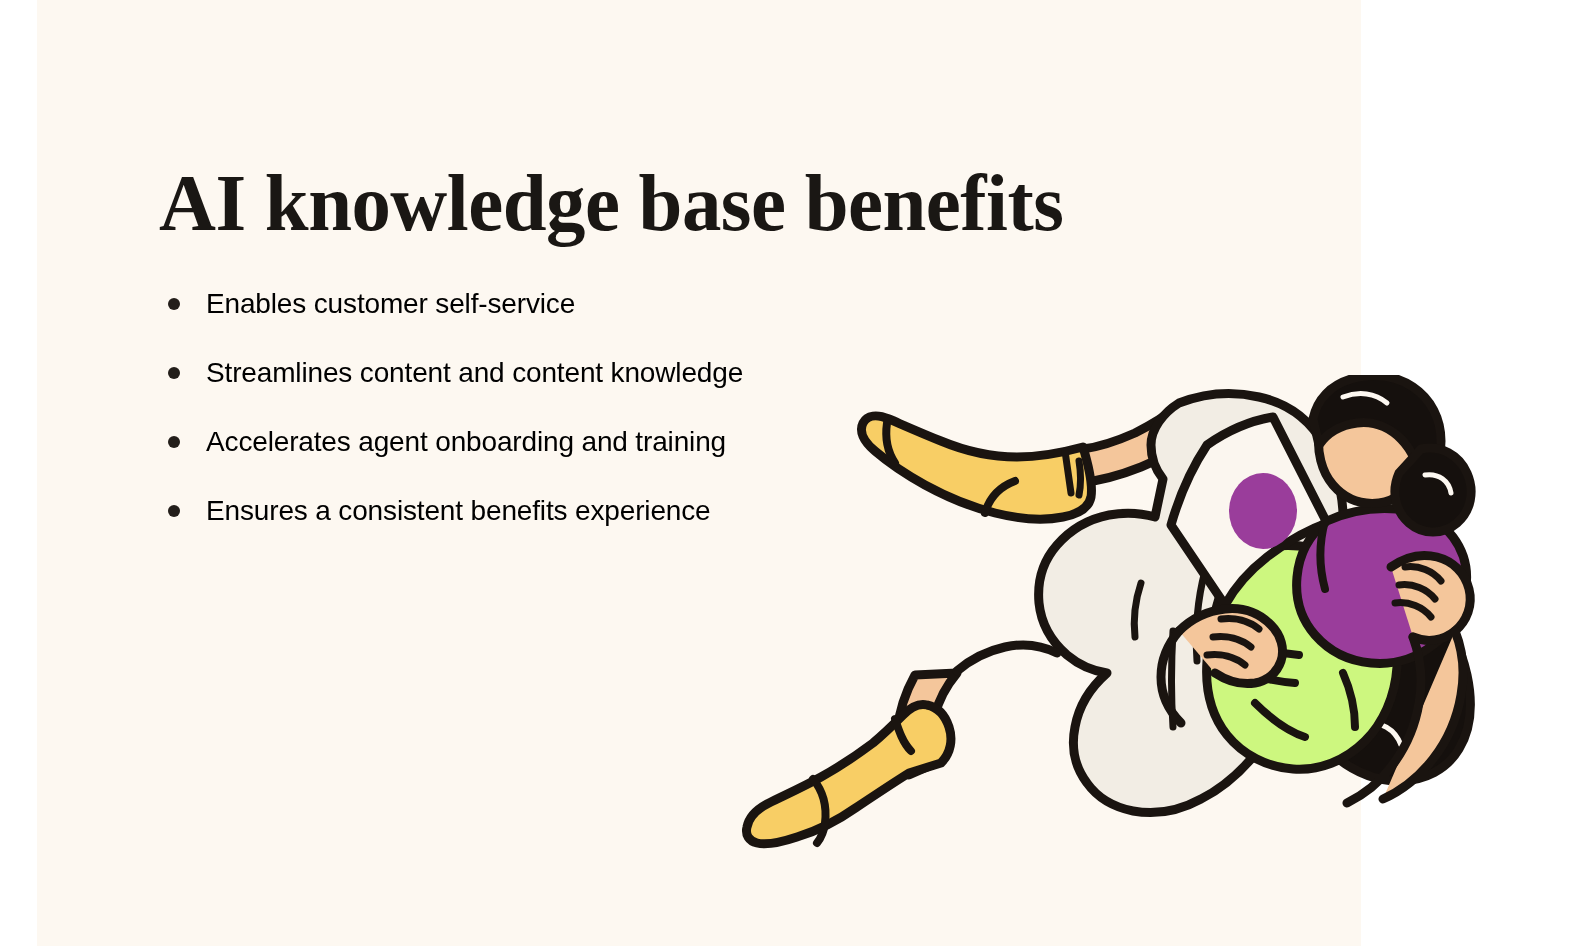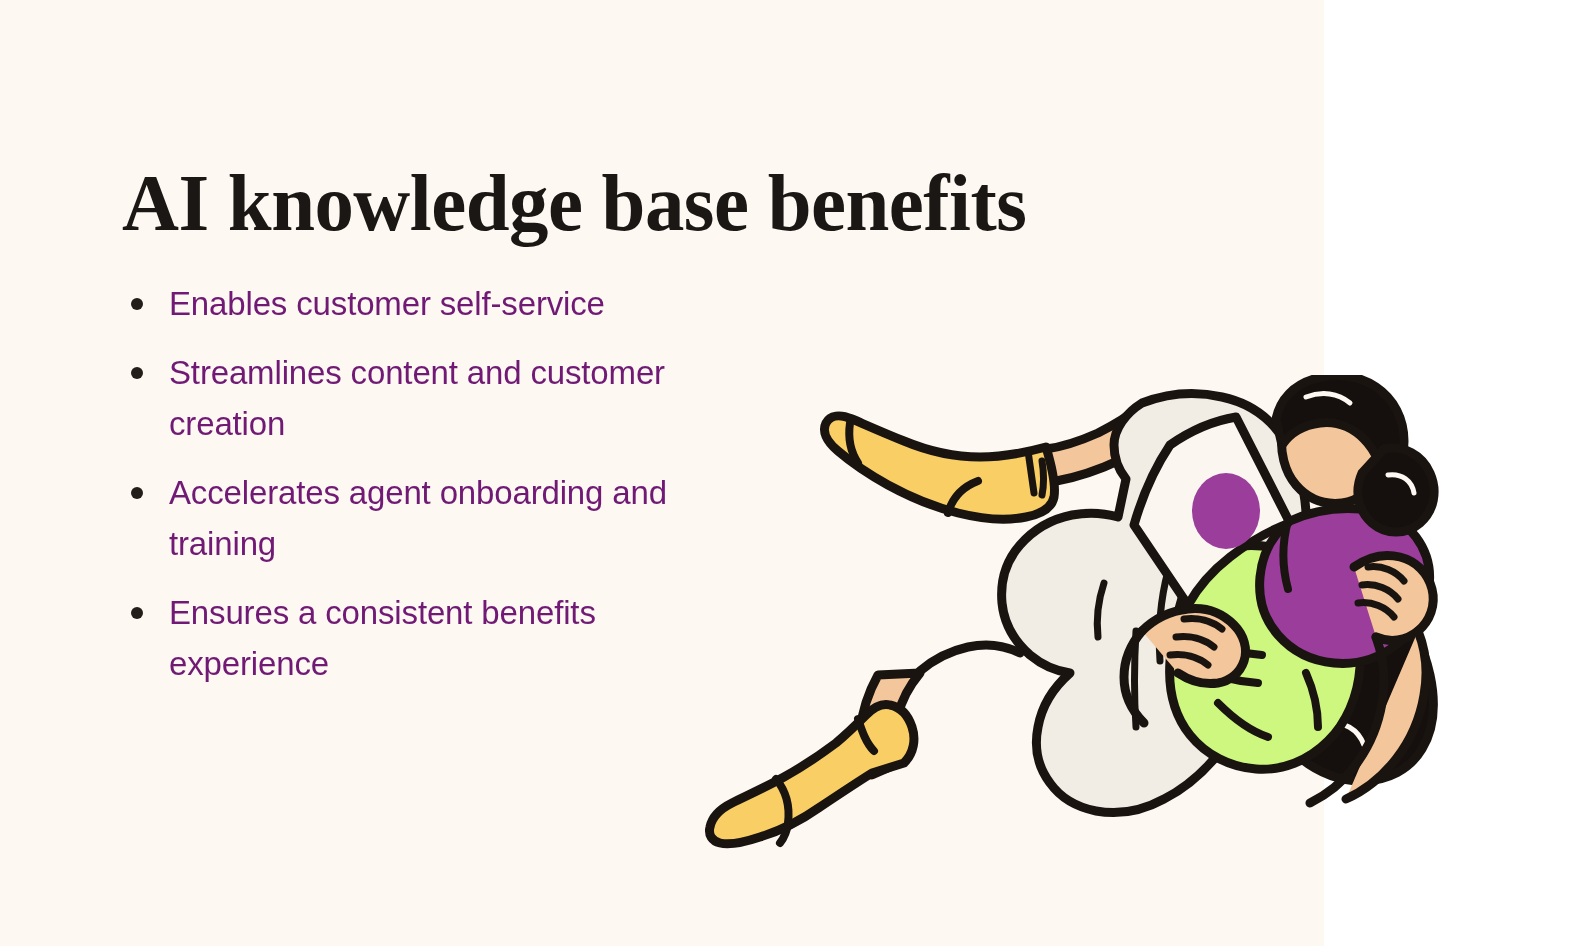--- a/index.html
+++ b/index.html
@@ -18,6 +18,7 @@
     height: 946px;
     background: #FDF8F1;
     box-sizing: border-box;
+    margin-left: 37px;
   }
 
   

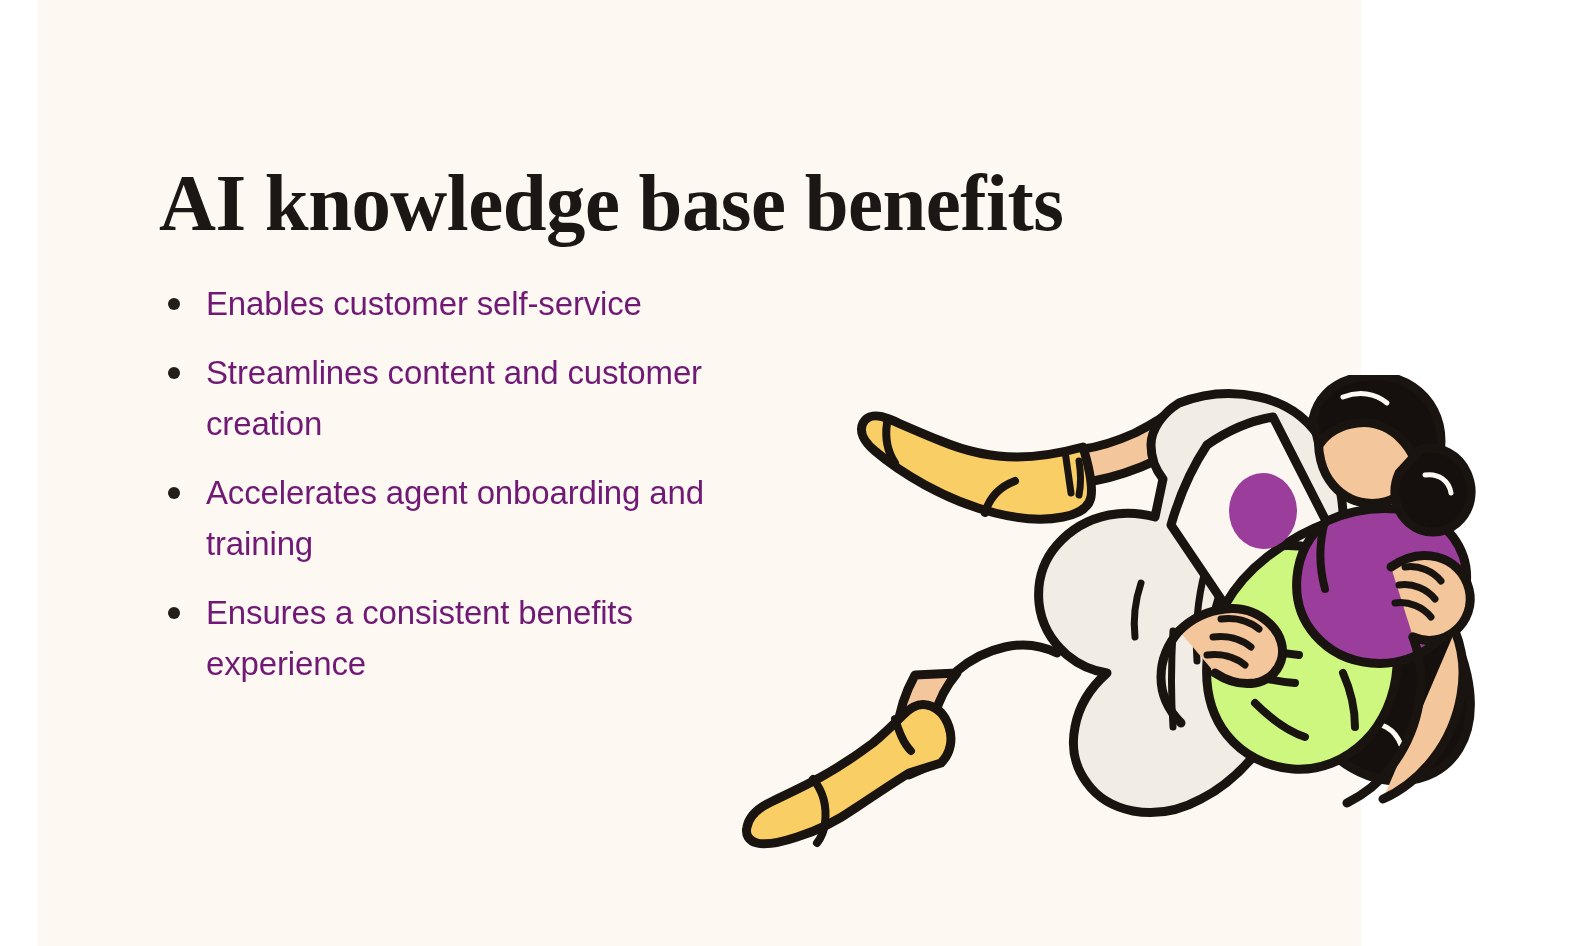--- a/index.html
+++ b/index.html
@@ -60,8 +60,8 @@
     position: relative;
     padding-left: 47px;
     margin-bottom: 18px;
-    color: #701a75;
-    font-size: 33px;
+    color: #000000;
+    font-size: 28px;
     line-height: 51px;
     letter-spacing: -0.15px;
   }

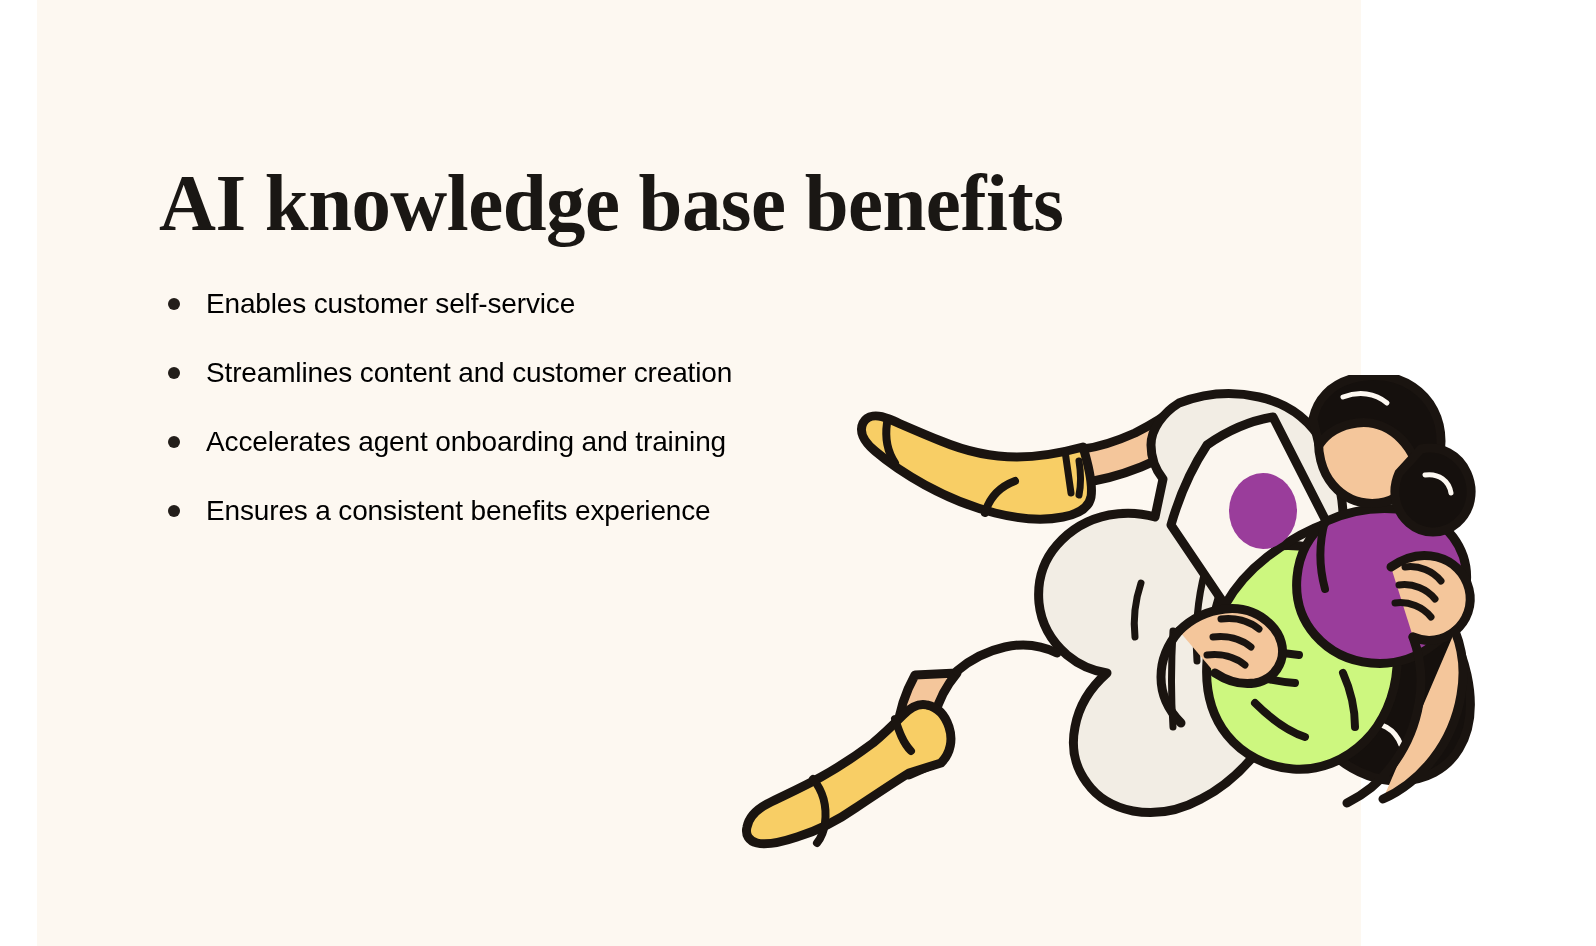--- a/index.html
+++ b/index.html
@@ -111,7 +111,7 @@
       </li>
       <li class="list-item">
         <span class="bullet-dot"></span>
-        <span class="list-item-label">Streamlines content and customer creation</span>
+        <span class="list-item-label">Streamlines content and content knowledge</span>
       </li>
       <li class="list-item">
         <span class="bullet-dot"></span>

